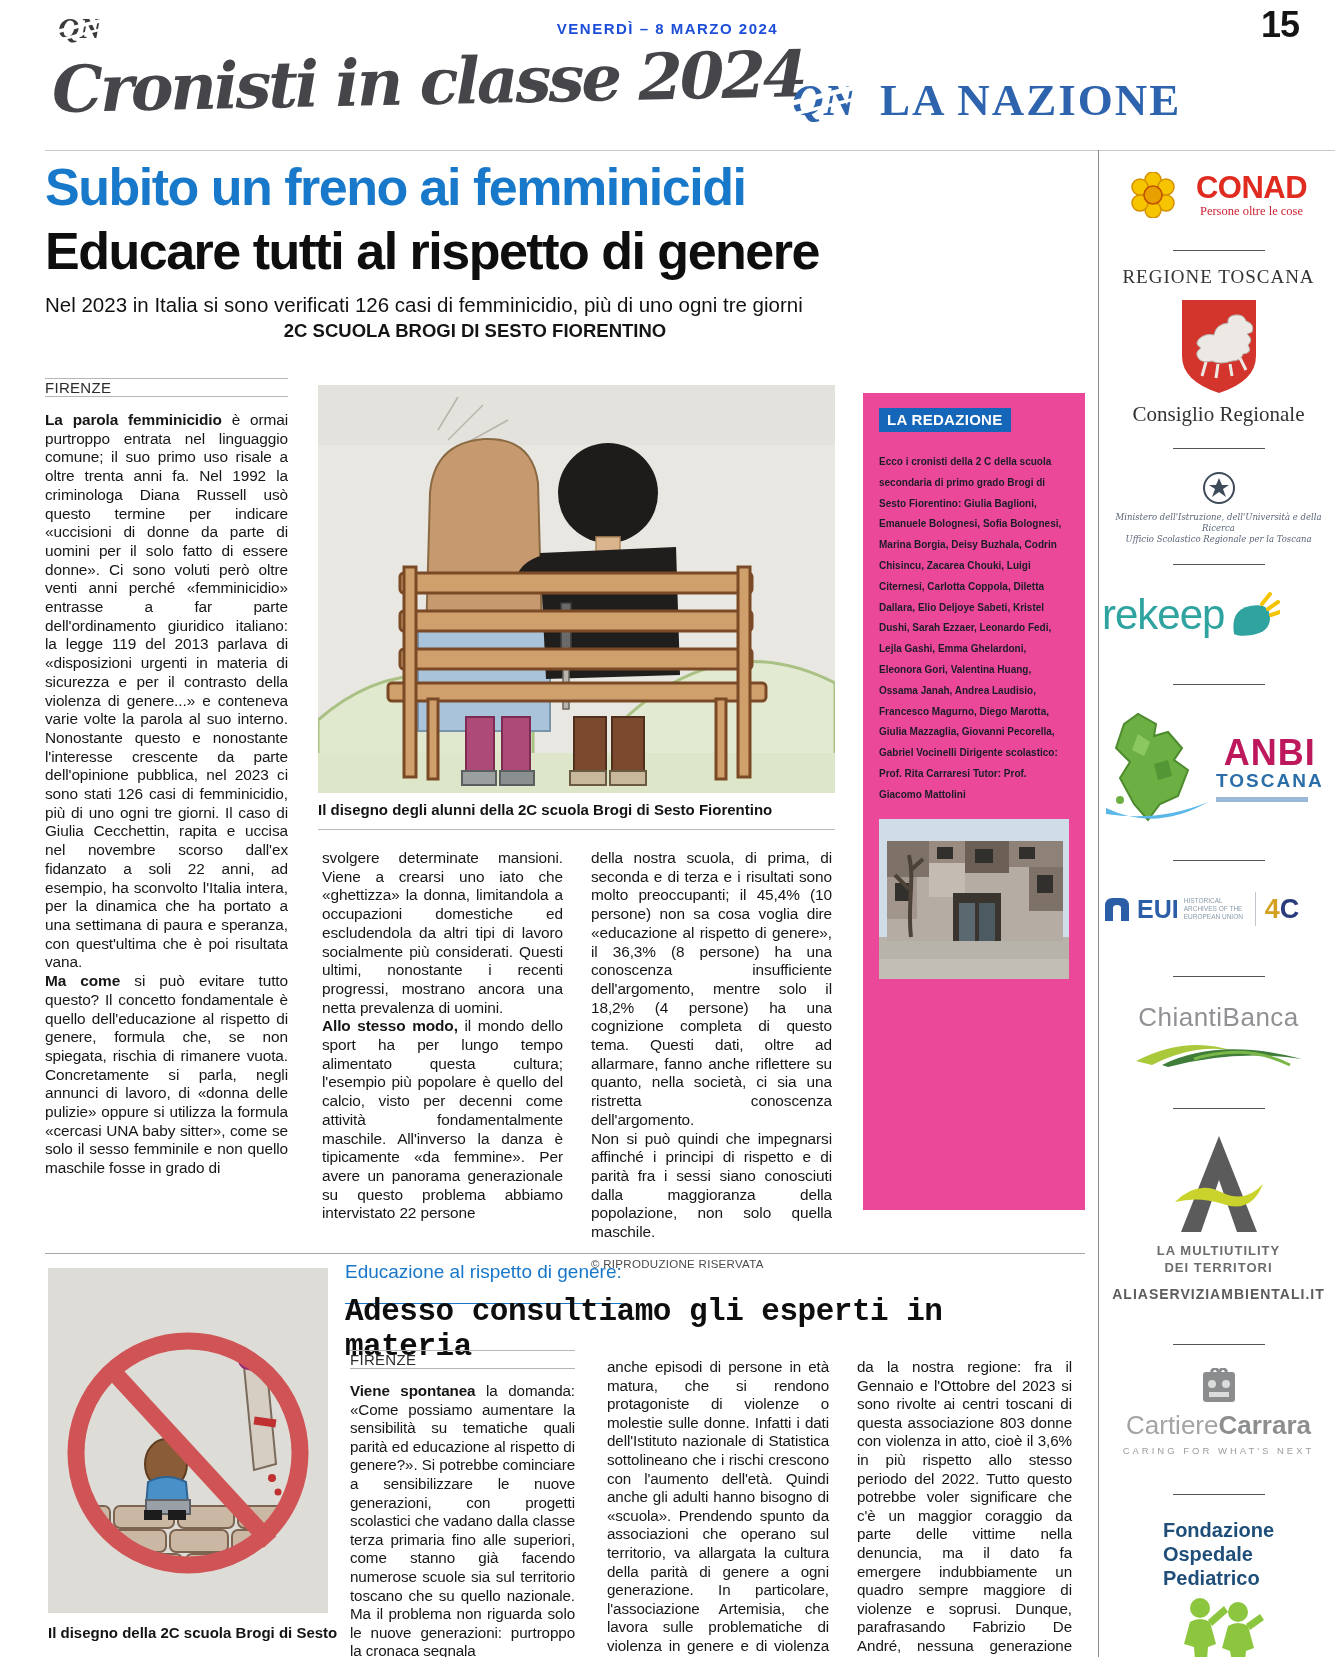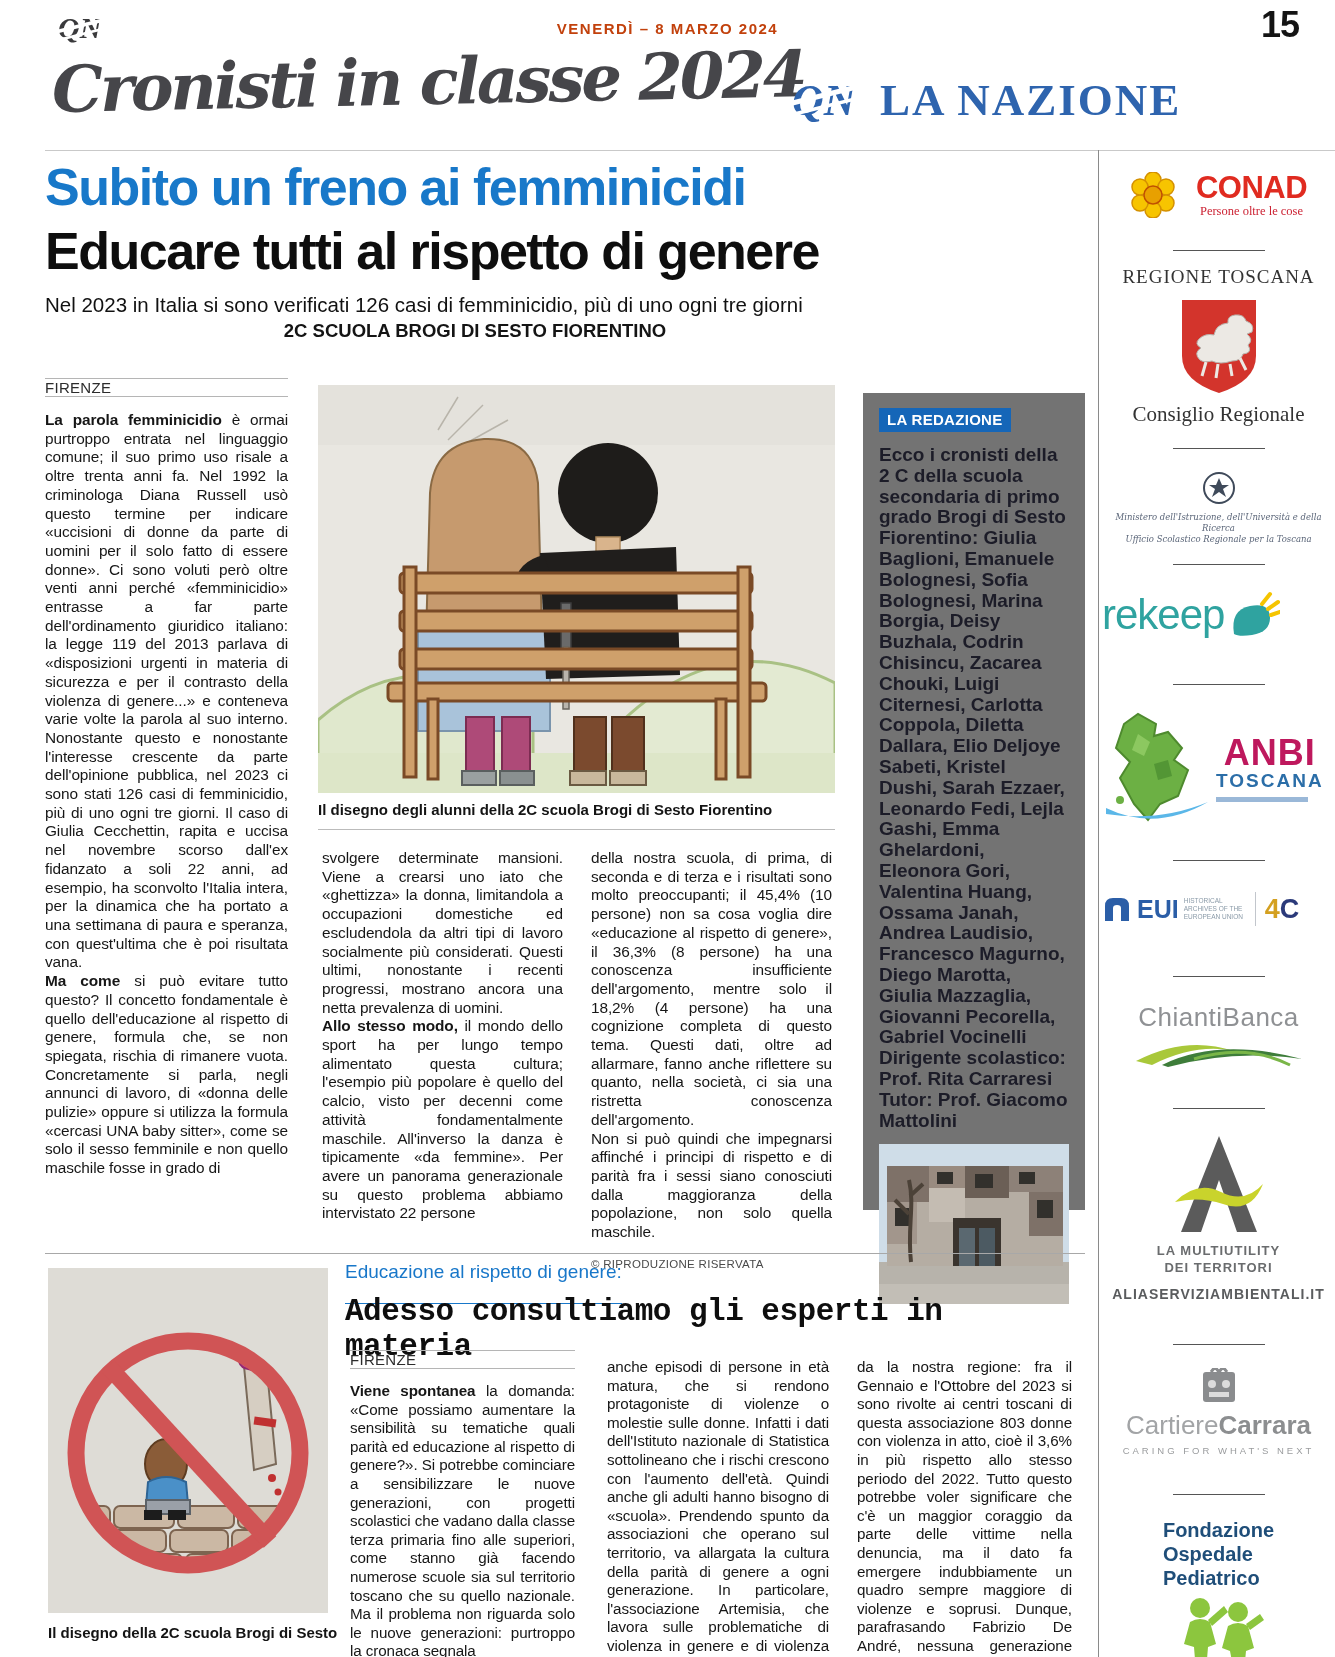--- a/index.html
+++ b/index.html
@@ -14,7 +14,7 @@
   
   #qn-logo-small { left:56px; top:12px; }
   #dateline { left:0; right:0; top:20px; text-align:center;
-    font-size:15px; font-weight:bold; letter-spacing:1.5px; color:#c2410c; }
+    font-size:15px; font-weight:bold; letter-spacing:1.5px; color:#1d4ed8; }
   #page-number { right:36px; top:4px; font-size:36px; font-weight:bold; letter-spacing:-1px; }
   #masthead { left:52px; top:44px; width:760px;
     font-family:"DejaVu Serif", serif; font-style:italic; font-weight:bold;

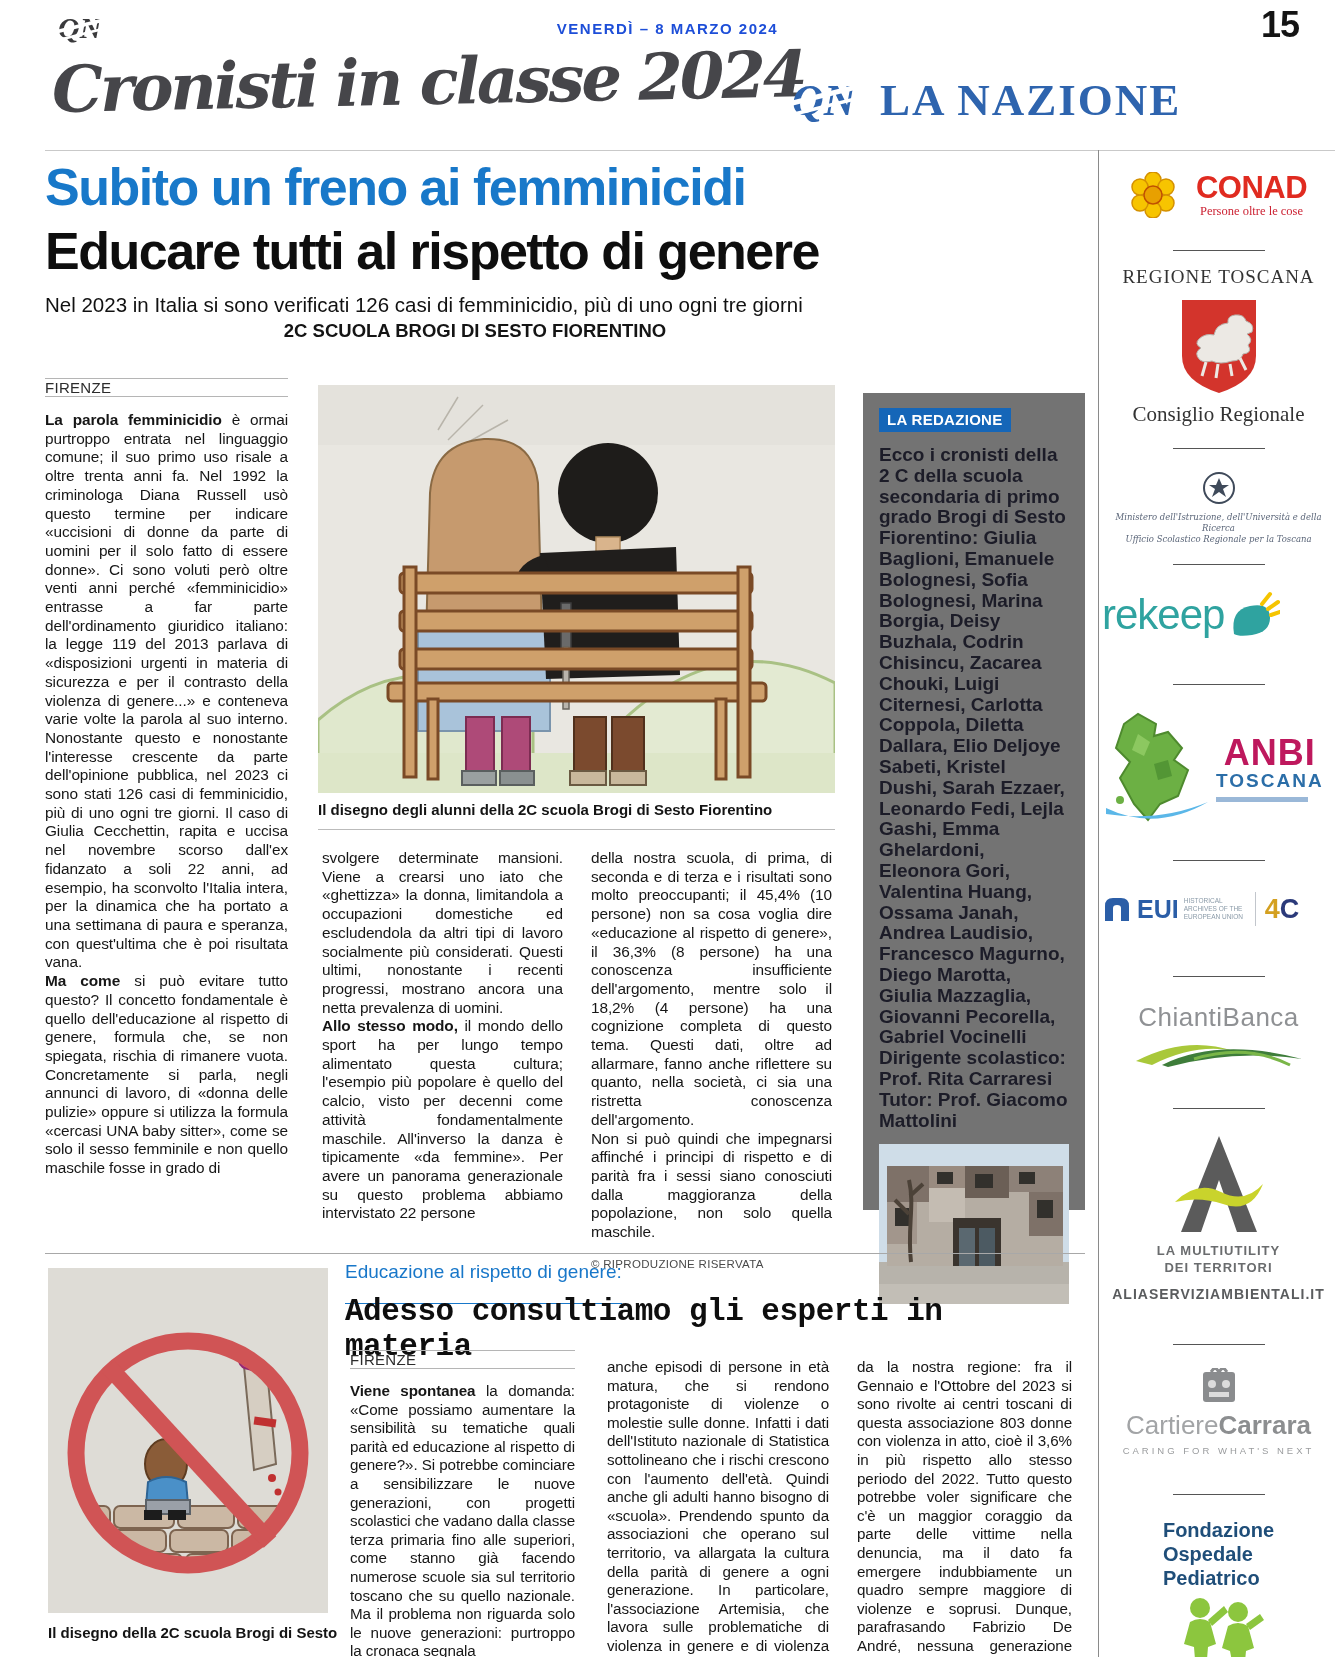--- a/index.html
+++ b/index.html
@@ -53,7 +53,7 @@
 
   
   #redazione { left:863px; top:393px; width:222px; height:817px;
-    background:#737373; padding:15px 16px; }
+    background:#ec4899; padding:15px 16px; }
   #redazione-badge { display:inline-block; background:#1566b8; color:#fff;
     font-size:15px; font-weight:bold; padding:3px 8px 4px; letter-spacing:0.3px; }
   #redazione-title { margin-top:13px; font-size:23px; line-height:27px;

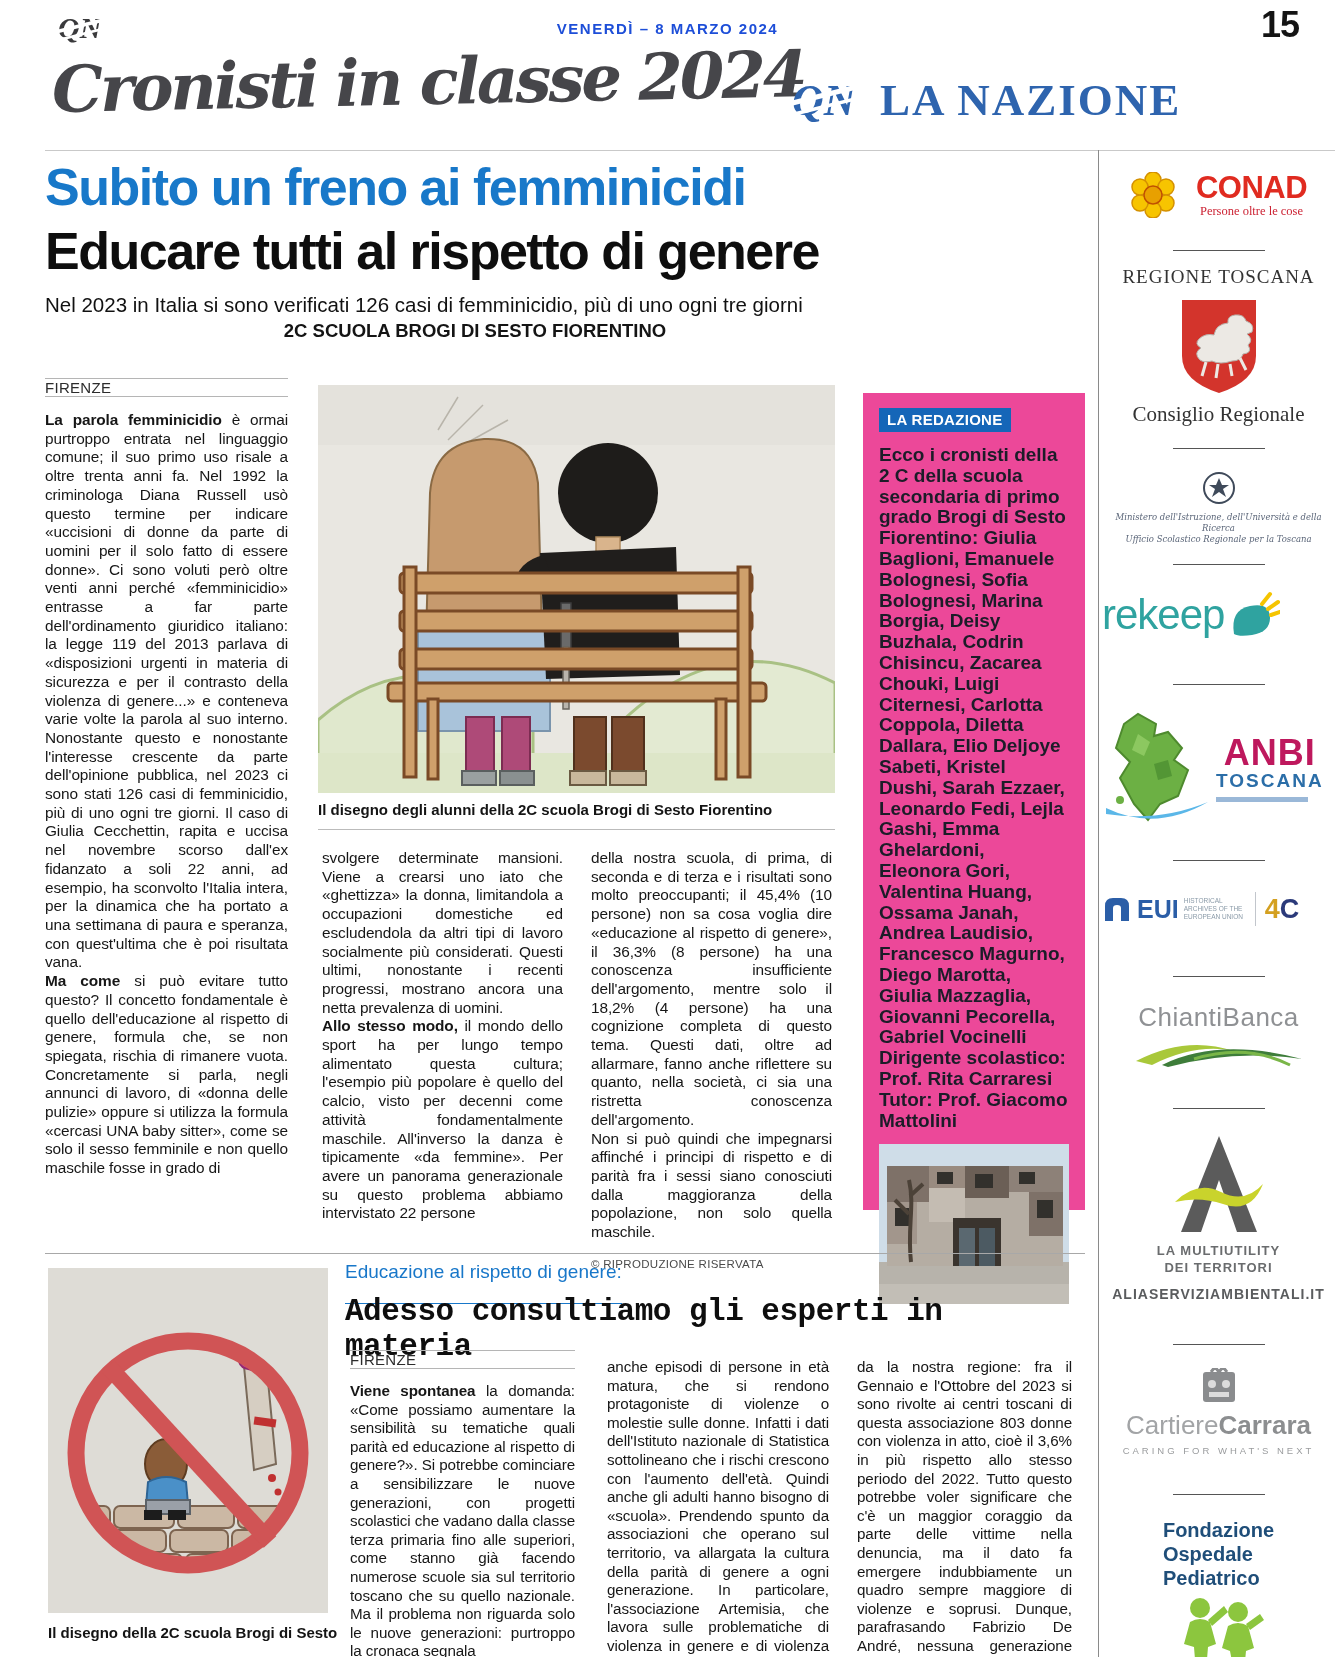--- a/index.html
+++ b/index.html
@@ -58,7 +58,7 @@
     font-size:15px; font-weight:bold; padding:3px 8px 4px; letter-spacing:0.3px; }
   #redazione-title { margin-top:13px; font-size:23px; line-height:27px;
     font-weight:bold; color:#101018; }
-  #redazione-body { margin-top:13px; font-size:19px; line-height:20.8px;
+  #redazione-body { margin-top:20px; font-size:10px; line-height:20.8px;
     font-weight:bold; color:#1c1c28; }
   #school-photo { margin-top:13px; display:block; }
 

